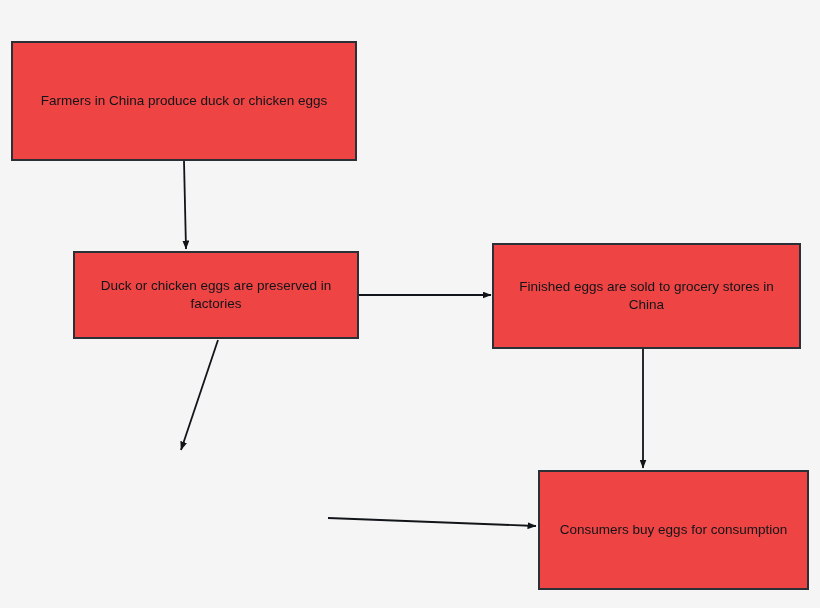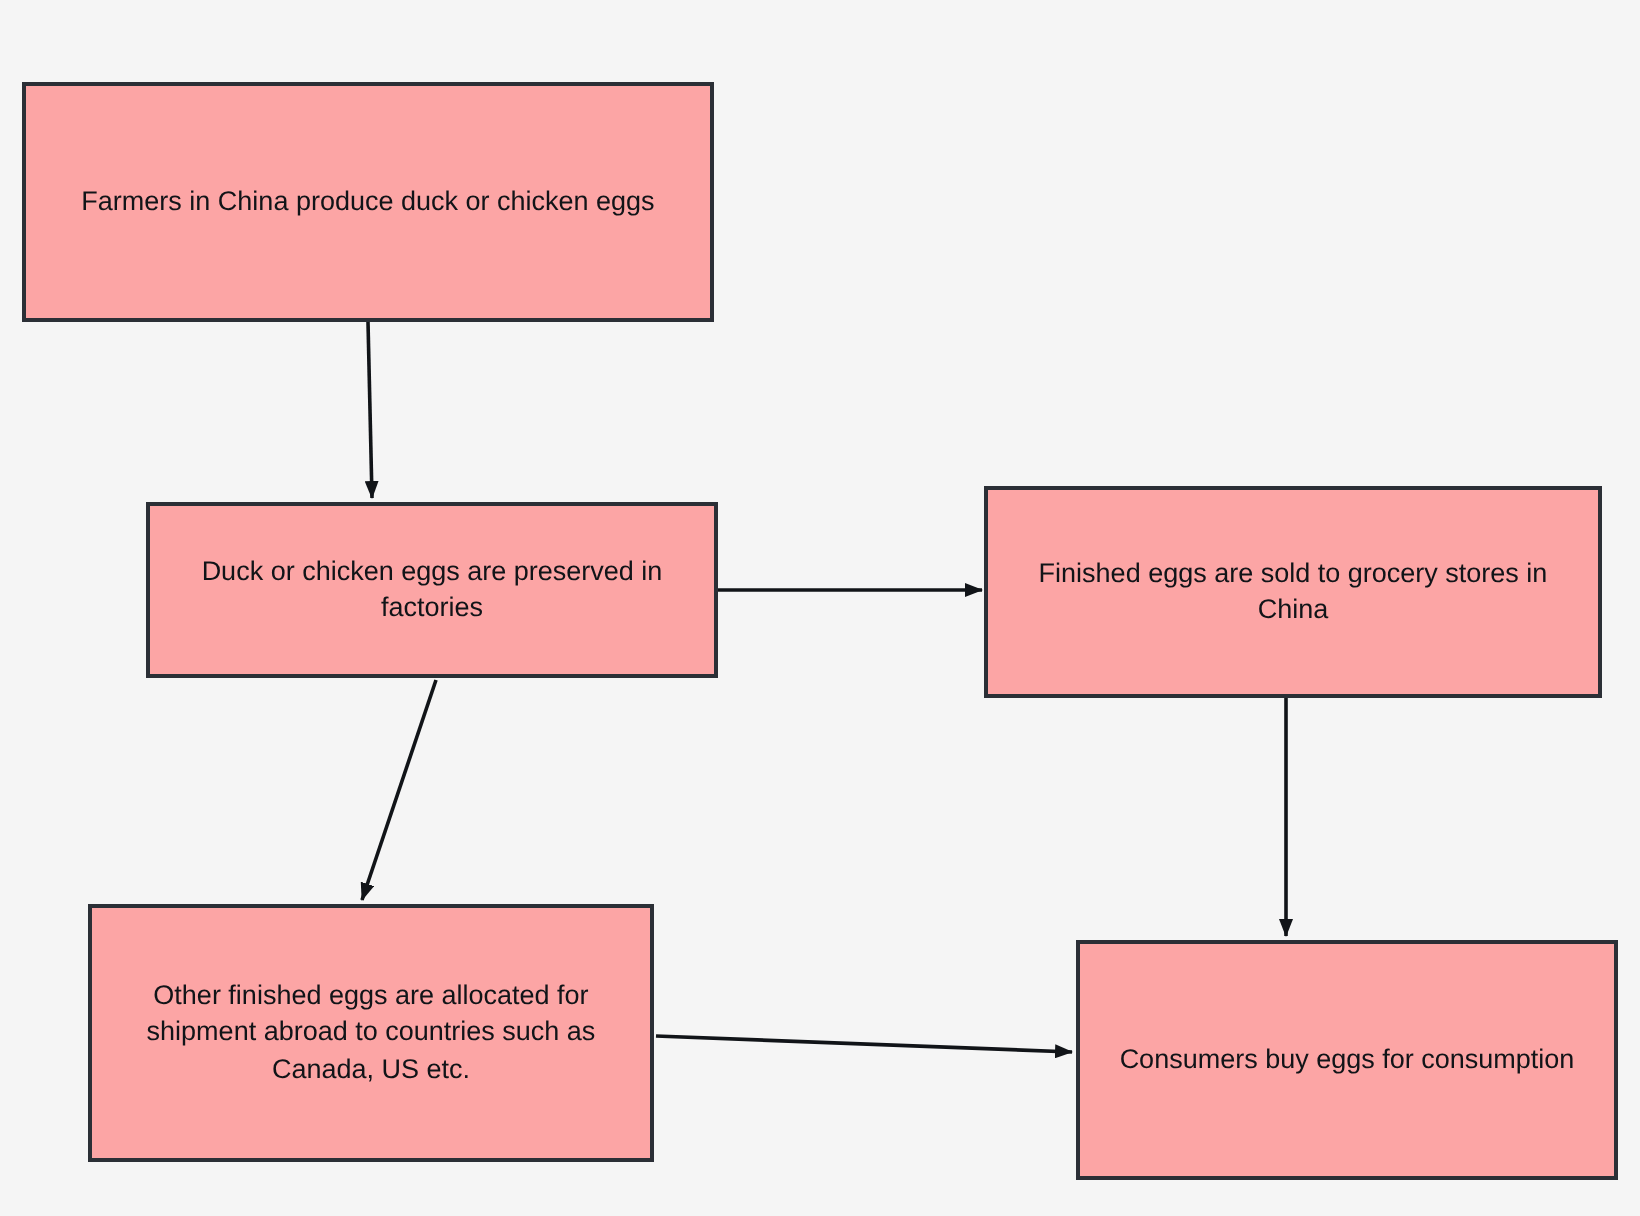--- a/index.html
+++ b/index.html
@@ -19,7 +19,7 @@
   .node {
     position: absolute;
     box-sizing: border-box;
-    background: #fca5a5;
+    background: #ef4444;
     border: 2px solid #2b2f36;
     display: flex;
     align-items: center;

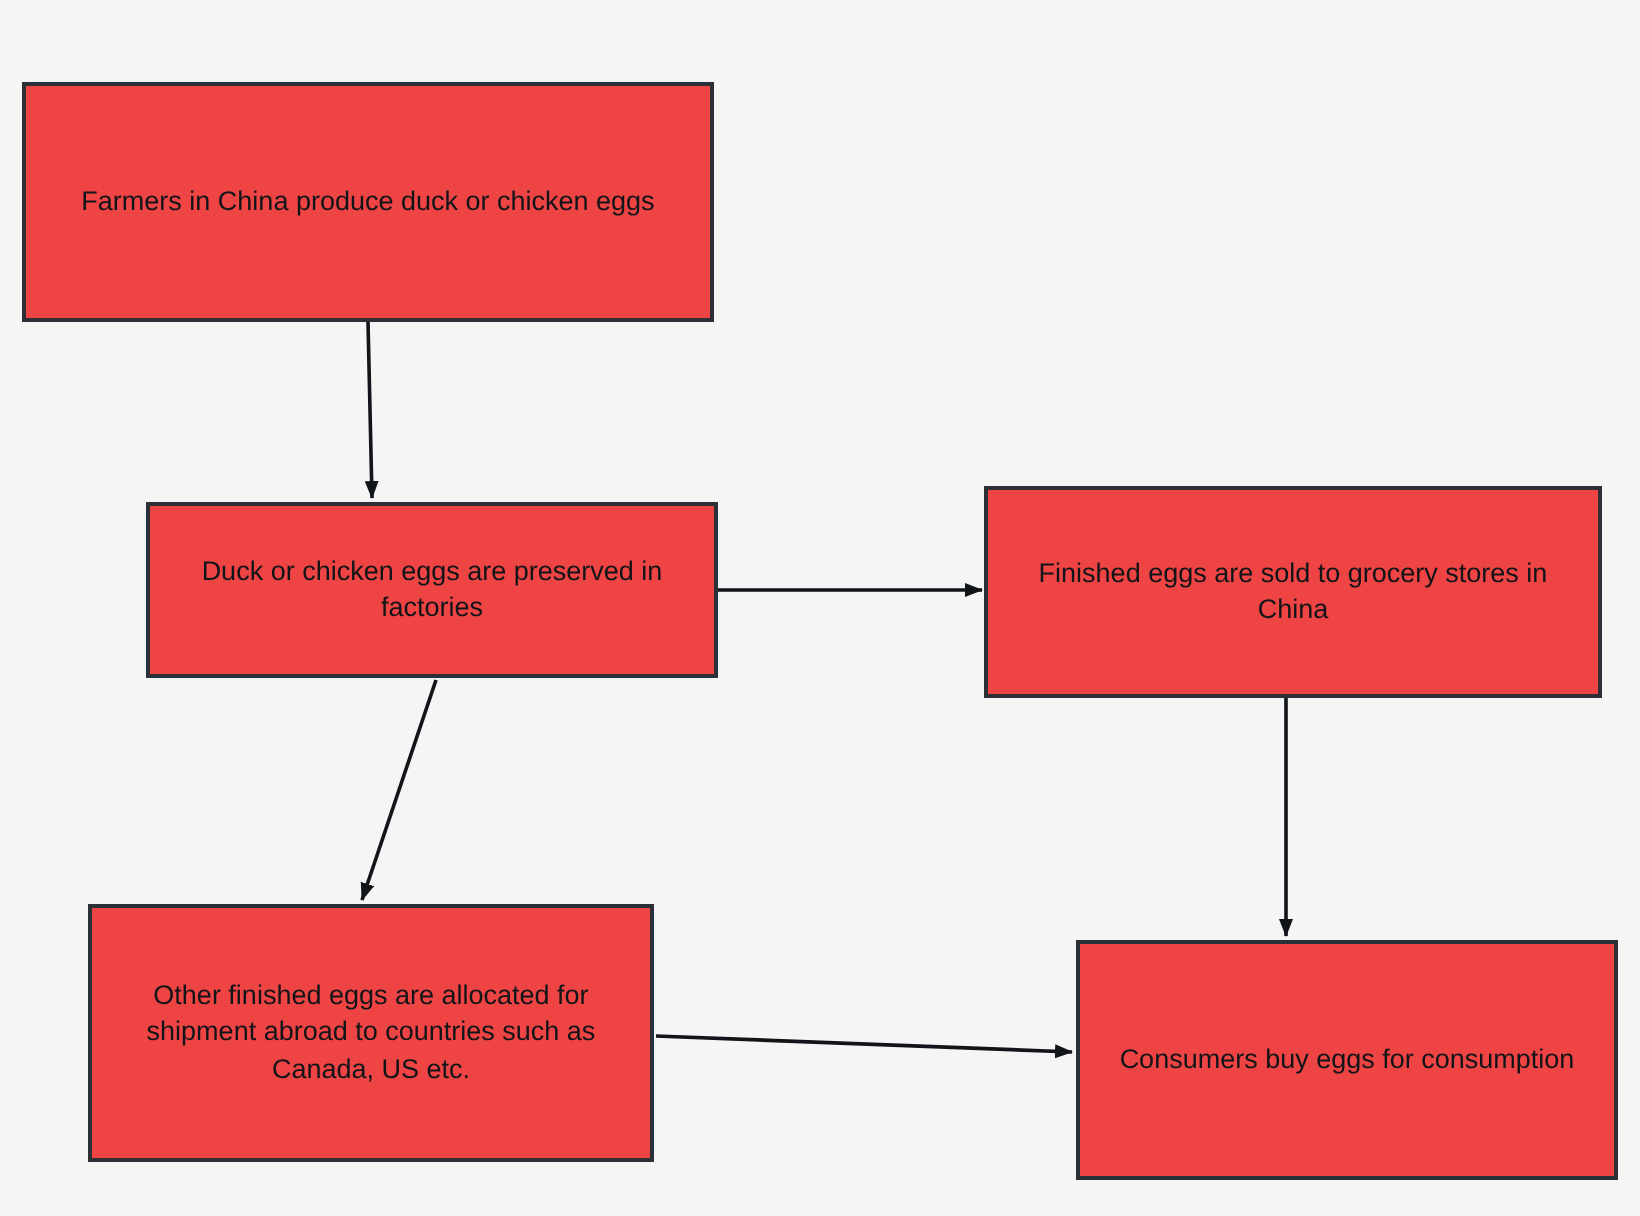--- a/index.html
+++ b/index.html
@@ -85,9 +85,6 @@
     <span class="node-label">Finished eggs are sold to grocery stores in China</span>
   </div>
 
-  <div id="node-shipment" class="node">
-    <span class="node-label">Other finished eggs are allocated for shipment abroad to countries such as Canada, US etc.</span>
-  </div>
 
   <div id="node-consumers" class="node">
     <span class="node-label">Consumers buy eggs for consumption</span>

